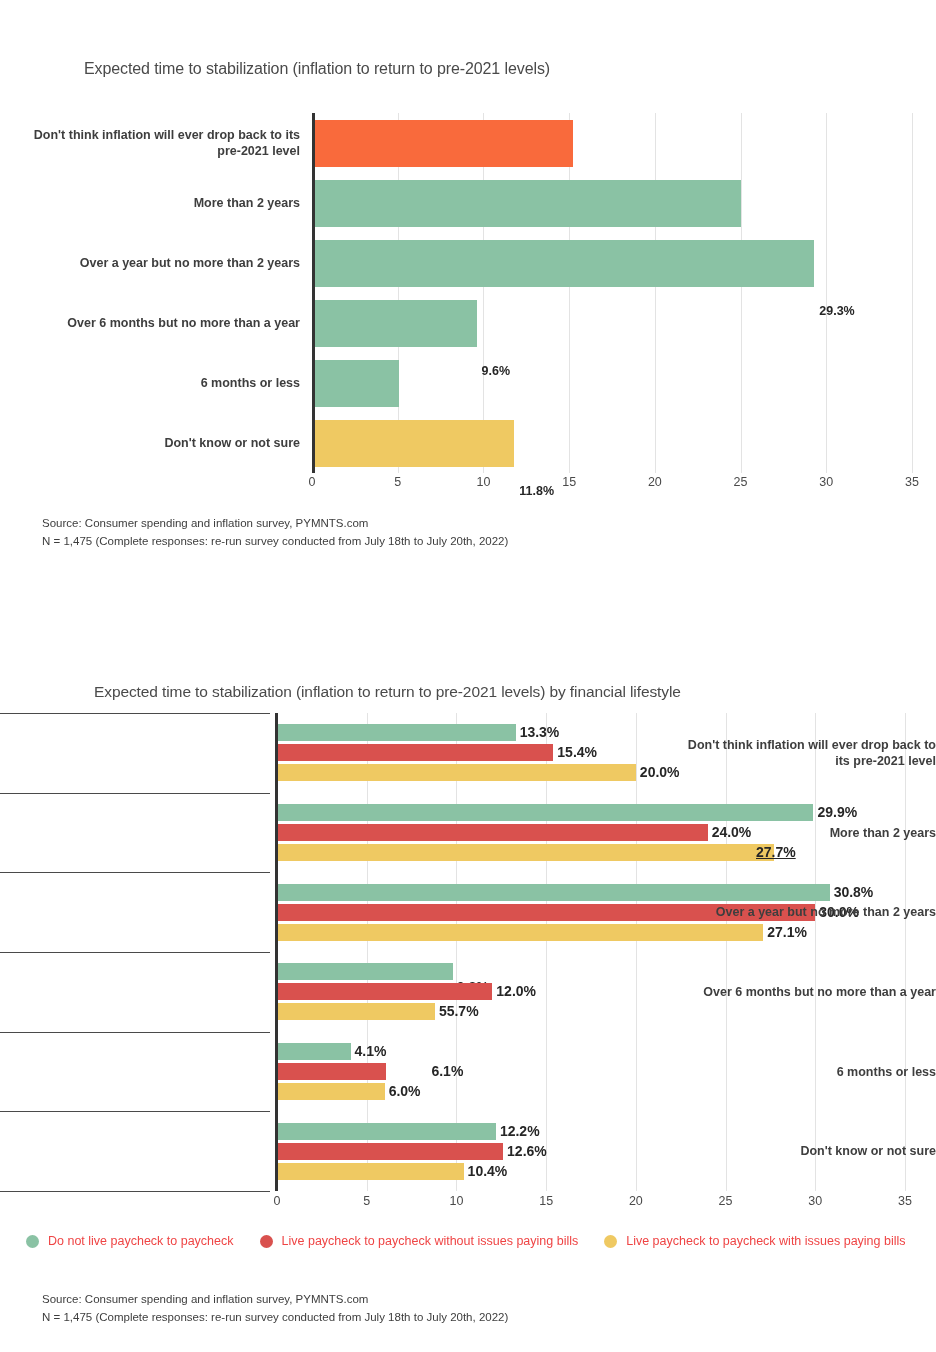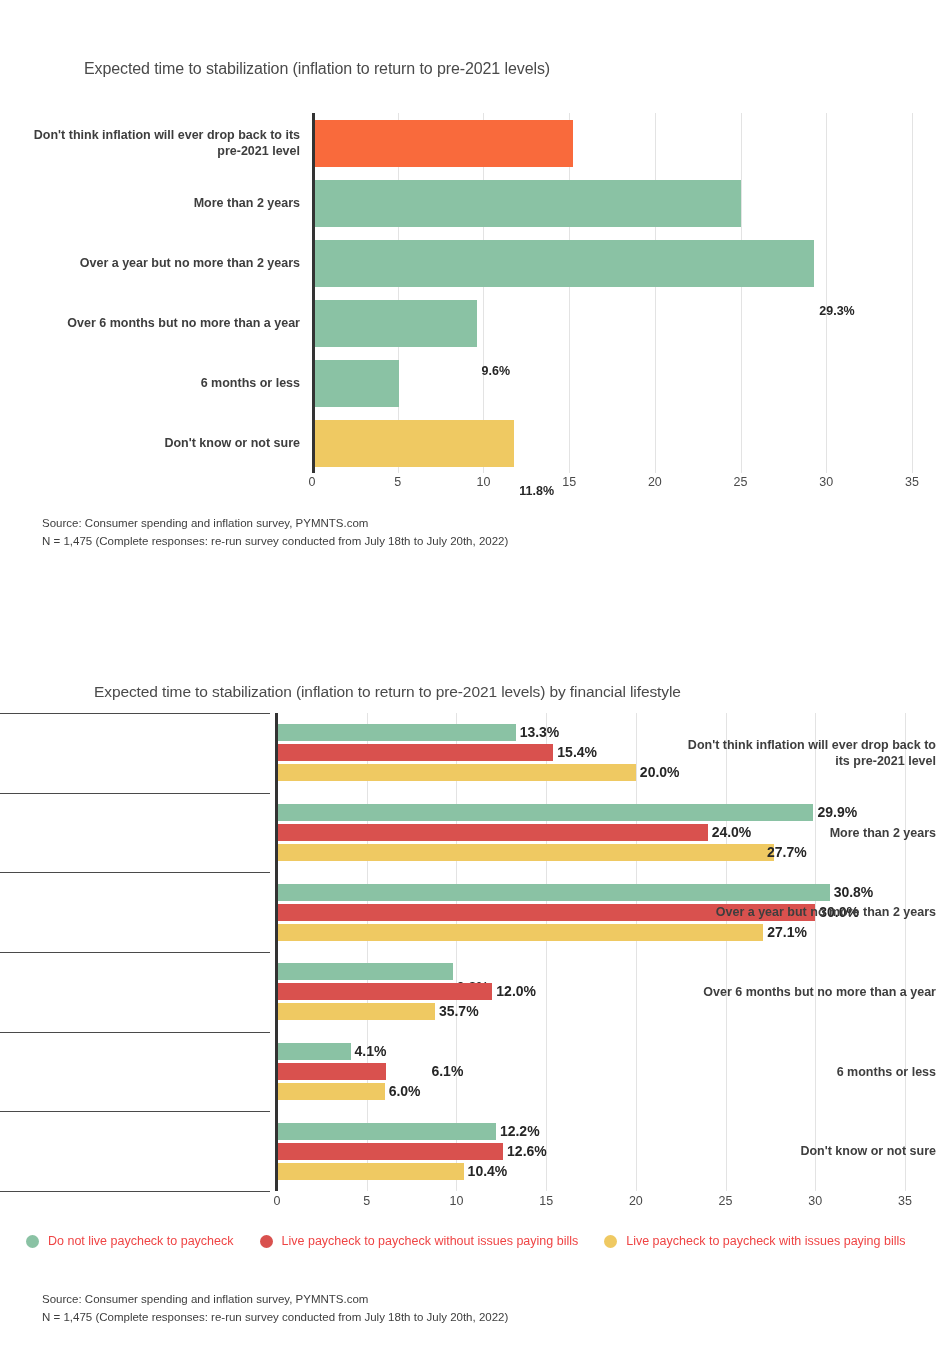--- a/index.html
+++ b/index.html
@@ -194,7 +194,7 @@
         <div class="bar2" style="left: 0px; top: 111px; width: 430.629px; background: rgb(217, 81, 78);"></div>
         <div class="bar2-val" style="left: 434.629px; top: 113px;">24.0%</div>
         <div class="bar2" style="left: 0px; top: 131px; width: 497.017px; background: rgb(239, 201, 98);"></div>
-        <div class="bar2-val" style="left: 490px; top: 133px;">27.7%</div>
+        <div class="bar2-val" style="left: 479px; top: 133px; text-decoration: underline;">27.7%</div>
         <div class="bar2" style="left: 0px; top: 170.667px; width: 552.64px; background: rgb(138, 194, 164);"></div>
         <div class="bar2-val" style="left: 556.64px; top: 172.667px;">30.8%</div>
         <div class="bar2" style="left: 0px; top: 190.667px; width: 538.286px; background: rgb(217, 81, 78);"></div>

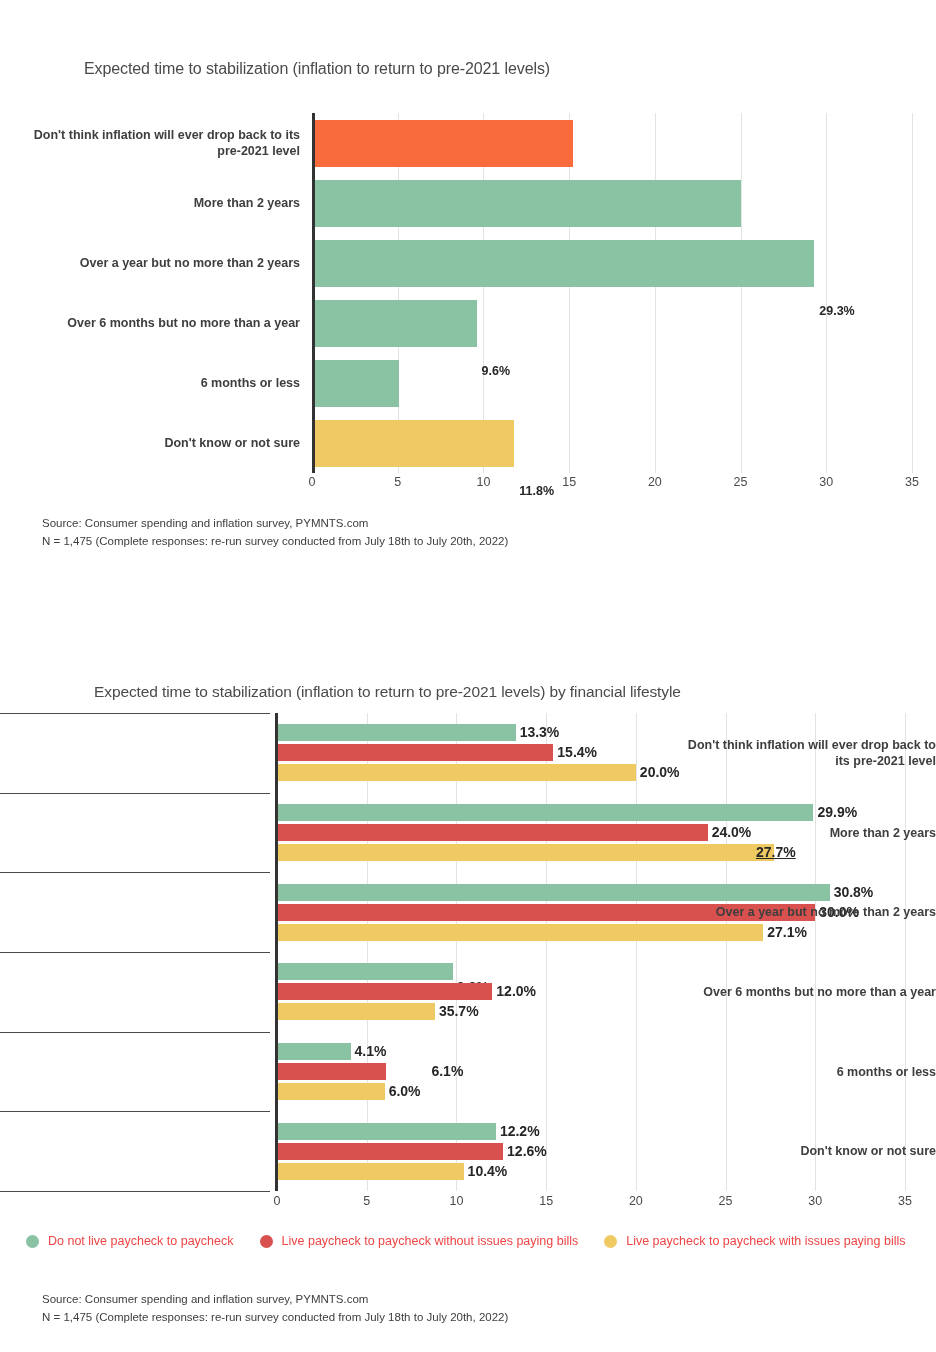--- a/index.html
+++ b/index.html
@@ -206,7 +206,7 @@
         <div class="bar2" style="left: 0px; top: 270.333px; width: 215.314px; background: rgb(217, 81, 78);"></div>
         <div class="bar2-val" style="left: 219.314px; top: 272.333px;">12.0%</div>
         <div class="bar2" style="left: 0px; top: 290.333px; width: 157.897px; background: rgb(239, 201, 98);"></div>
-        <div class="bar2-val" style="left: 161.897px; top: 292.333px;">35.7%</div>
+        <div class="bar2-val" style="left: 161.897px; top: 292.333px;">55.7%</div>
         <div class="bar2" style="left: 0px; top: 330px; width: 73.5657px; background: rgb(138, 194, 164);"></div>
         <div class="bar2-val" style="left: 77.5657px; top: 332px;">4.1%</div>
         <div class="bar2" style="left: 0px; top: 350px; width: 109.451px; background: rgb(217, 81, 78);"></div>

